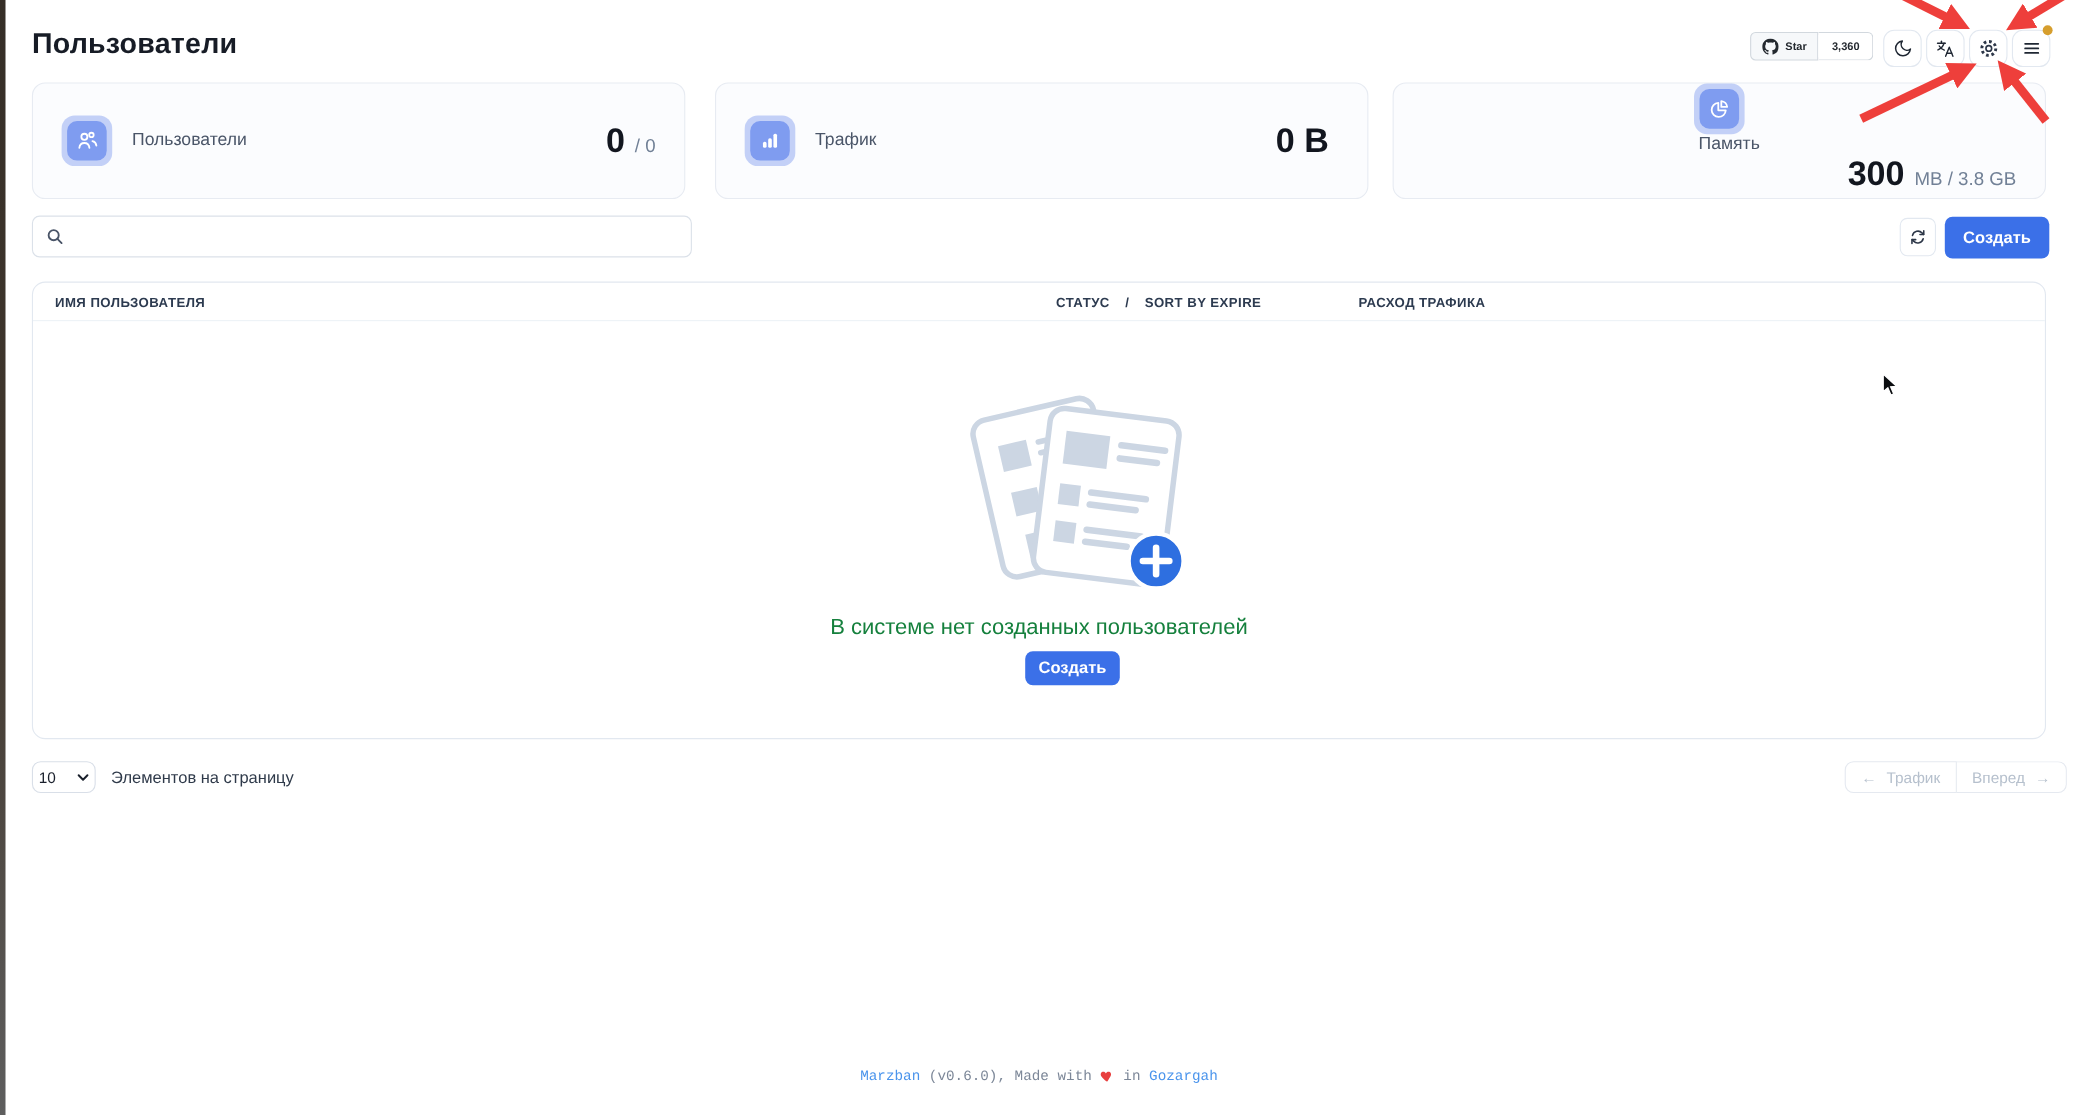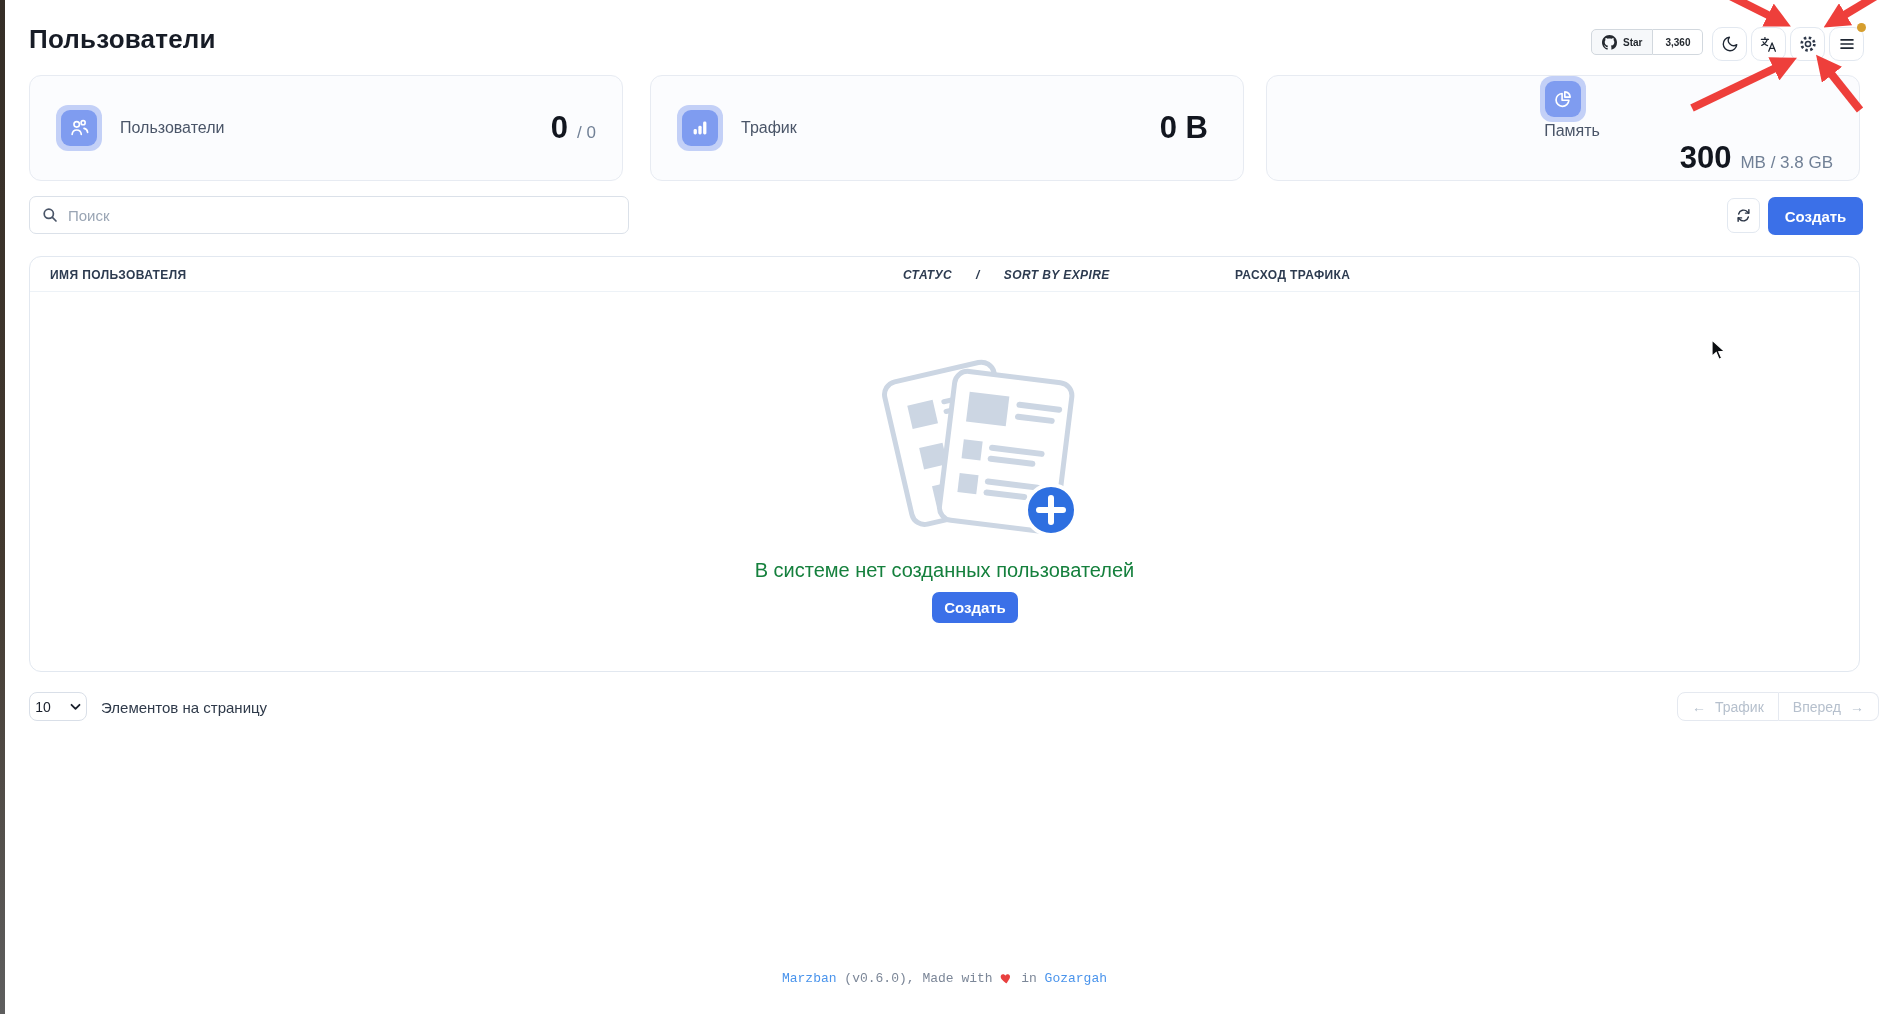--- a/index.html
+++ b/index.html
@@ -182,7 +182,6 @@
         <circle cx="6.8" cy="6.8" r="4.6"></circle>
         <path d="M10.4 10.4L14 14"></path>
       </svg>
-    <input type="text" placeholder="Поиск" style="">
   </div>
   <div class="refresh-btn">
     <svg width="17" height="17" viewBox="0 0 20 20" fill="none" stroke="#2d3748" stroke-width="1.7" stroke-linecap="round" stroke-linejoin="round">

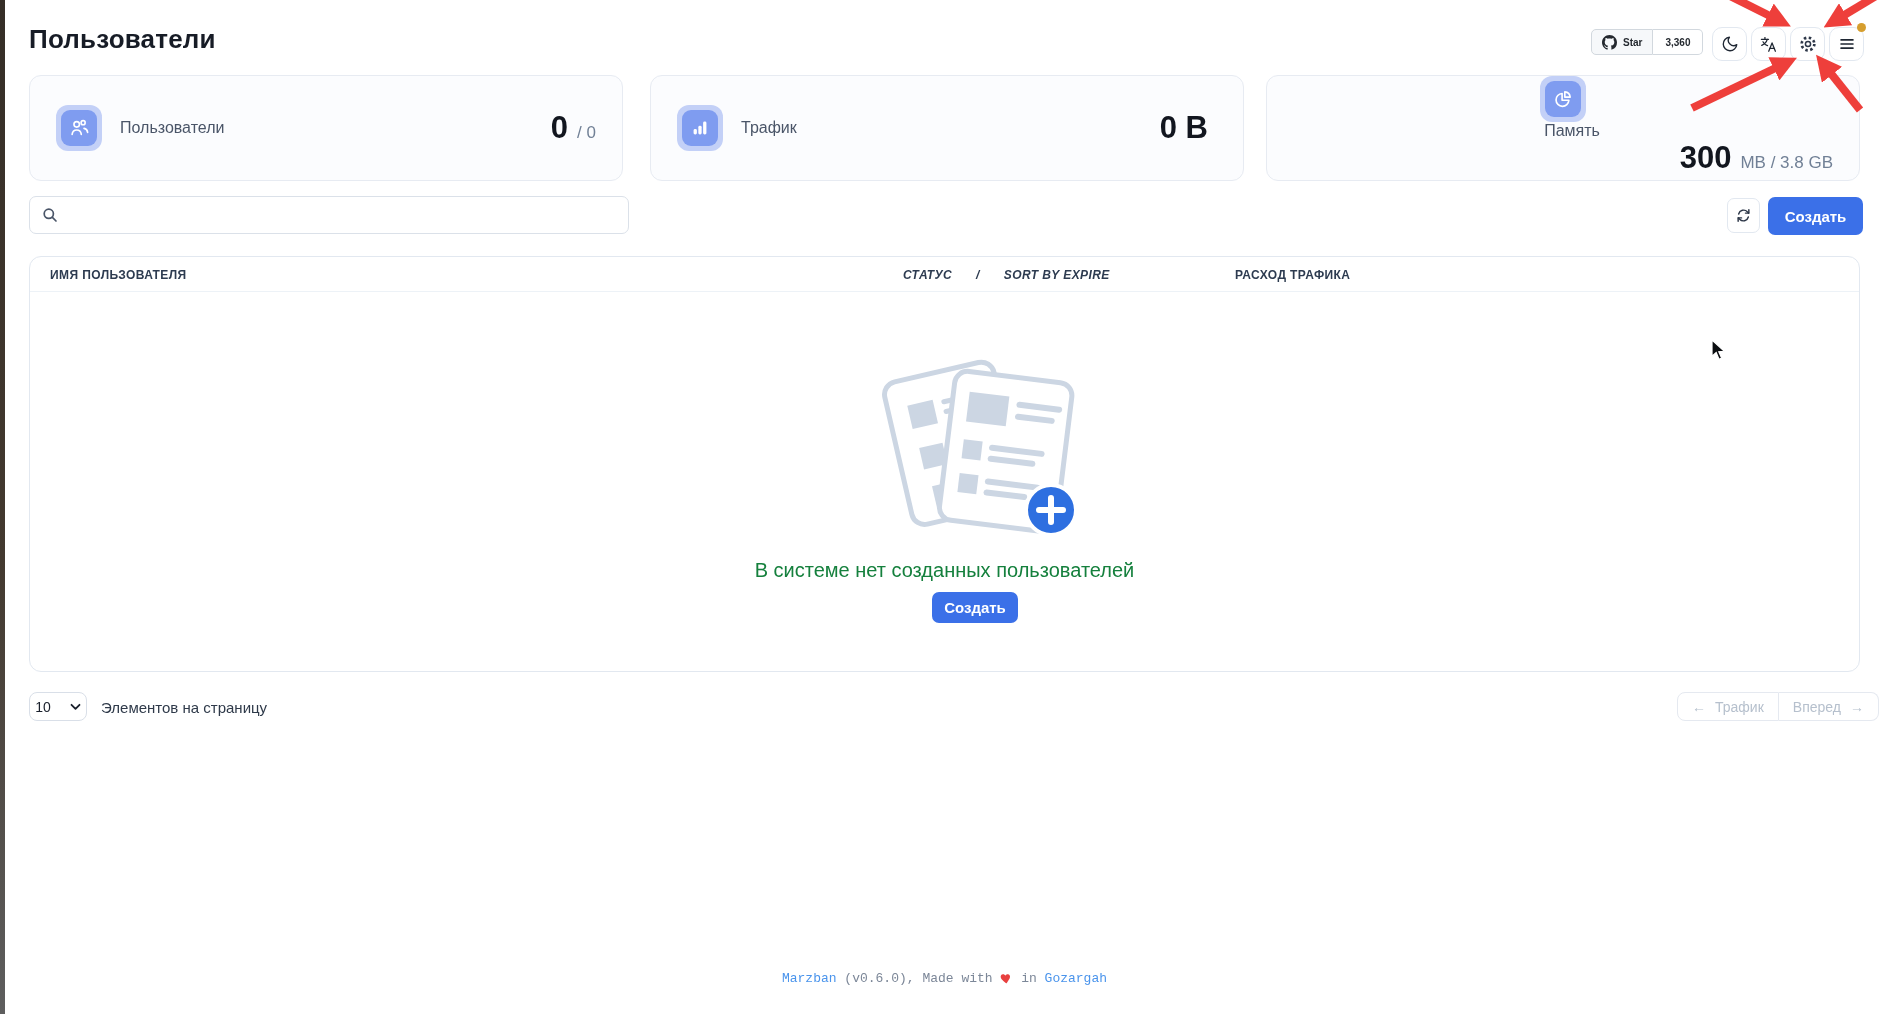--- a/index.html
+++ b/index.html
@@ -49,7 +49,7 @@
   .t-header { position:relative; height:35px; border-bottom:1px solid #edf2f7; }
   .t-header .col { position:absolute; top:0; height:35px; display:flex; align-items:center; font-size:12px; font-weight:700; color:#2d3b50; letter-spacing:.4px; }
   .col-username { left:20px; }
-  .col-status { left:873px; gap:24px; cursor:pointer;font-style:italic; }
+  .col-status { left:930px; gap:14px; cursor:pointer; }
   .col-traffic { left:1205px; }
   .col-sep { color:#2d3b50; }
 

